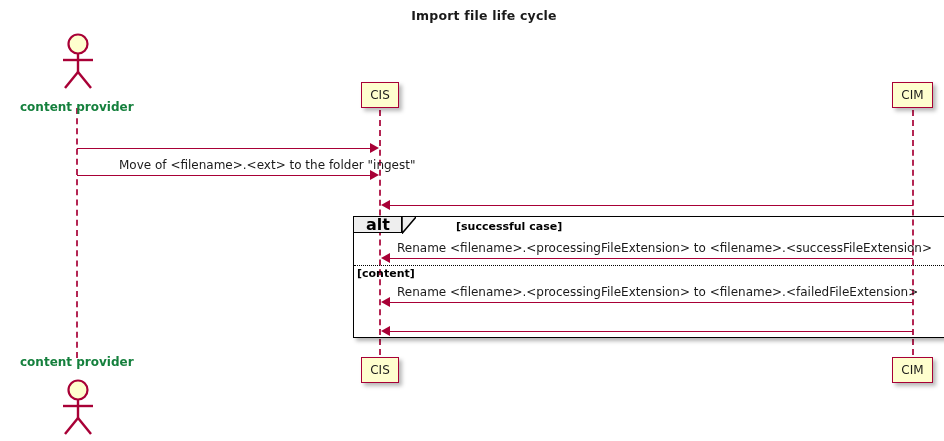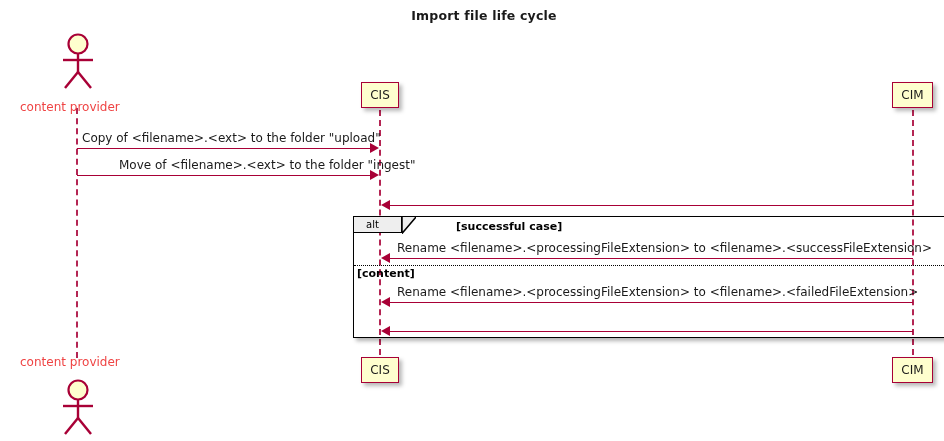--- a/index.html
+++ b/index.html
@@ -60,8 +60,9 @@
   .actor-label {
     position: absolute;
     font-size: 12px;
-    color: #ef4444;
+    color: #15803d;
     white-space: nowrap;
+    font-weight: bold;
   }
   
   .msg-line {

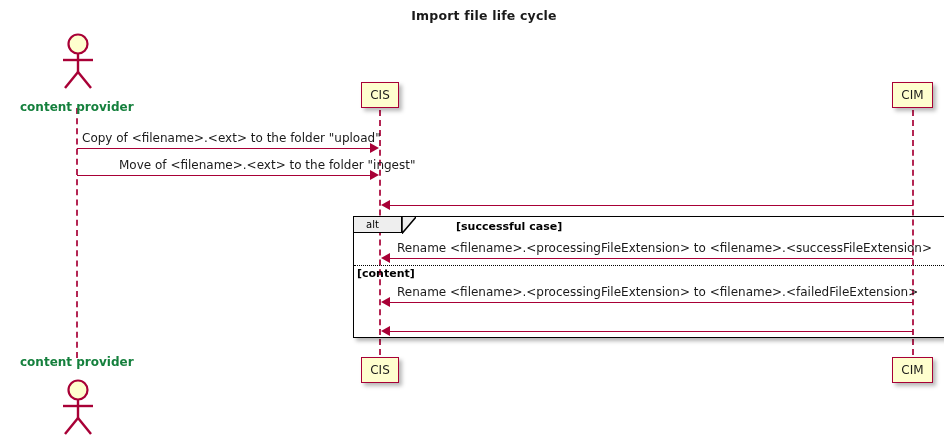--- a/index.html
+++ b/index.html
@@ -153,7 +153,6 @@
   <div class="participant" style="left:349px; top:82px; width:38px; height:26px;">CIS</div>
   <div class="participant" style="left:880px; top:82px; width:41px; height:26px;">CIM</div>
 
-  <div class="msg-label" style="left:70px; top:131px;">Copy of &lt;filename&gt;.&lt;ext&gt; to the folder "upload"</div>
   <div class="msg-line" style="left:65px; top:148px; width:296px;"></div>
   <div class="msg-head right" style="left:358px; top:143px;"></div>
 

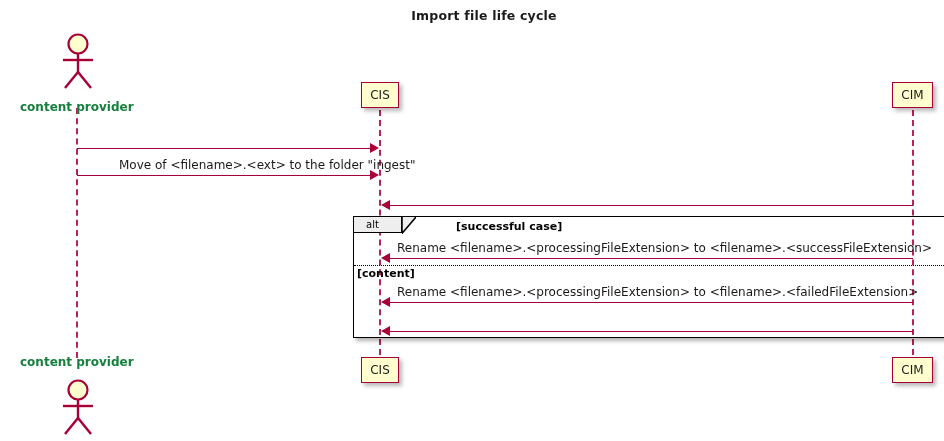--- a/index.html
+++ b/index.html
@@ -104,8 +104,8 @@
     border-right: 1.5px solid #000;
     border-bottom: 1.5px solid #000;
     box-sizing: border-box;
-    font-size: 10px;
-    font-weight: normal;
+    font-size: 16px;
+    font-weight: bold;
     color: #000;
     display: flex;
     align-items: center;

